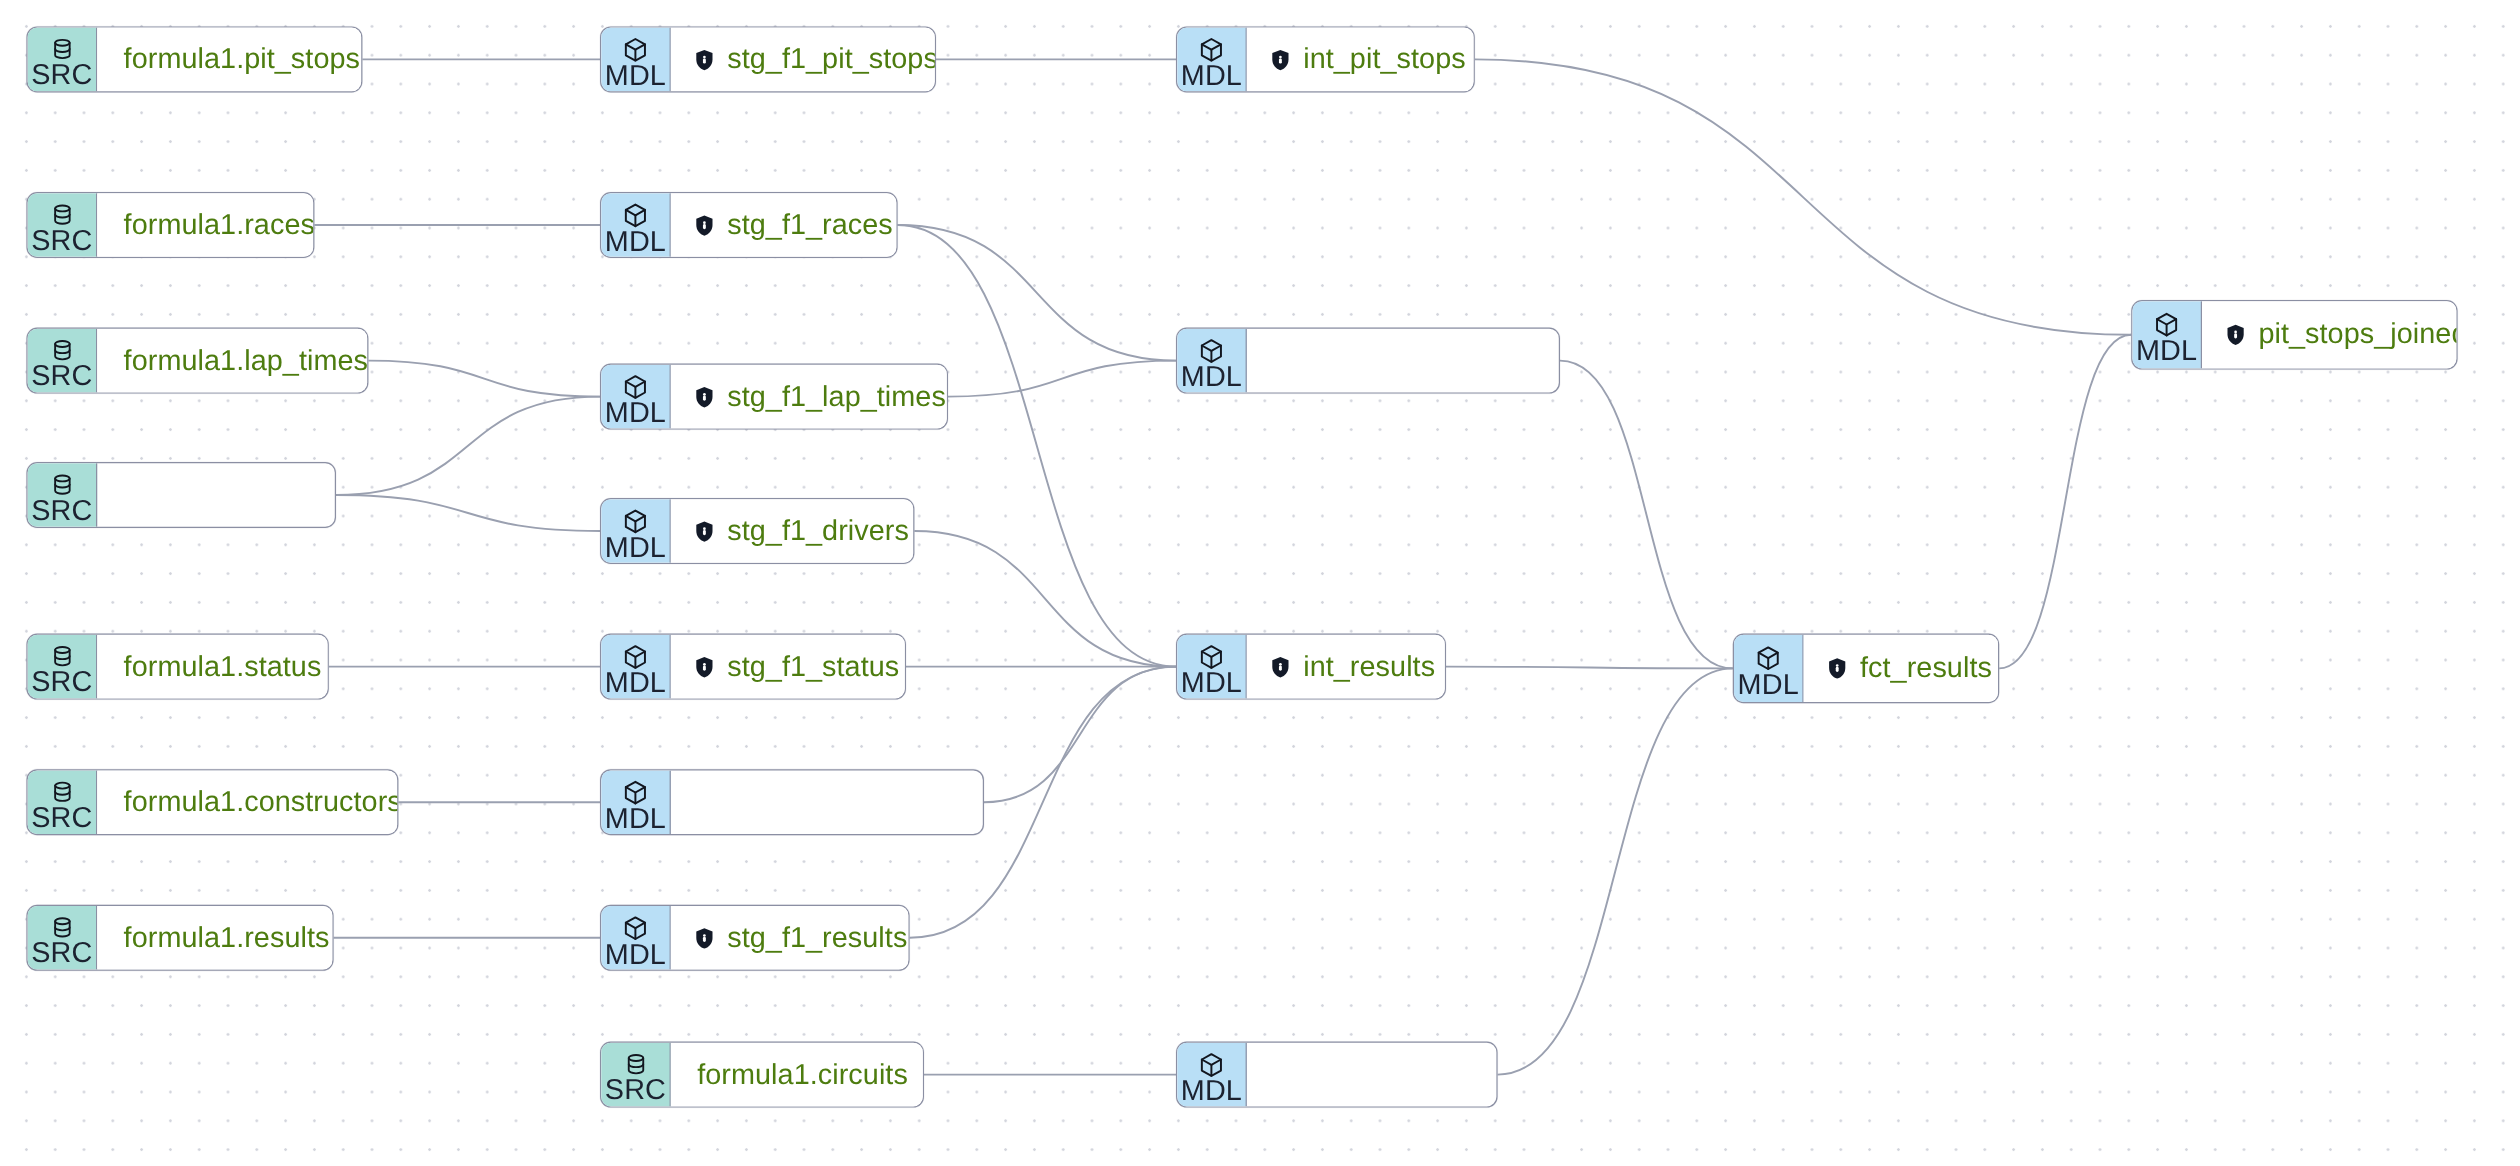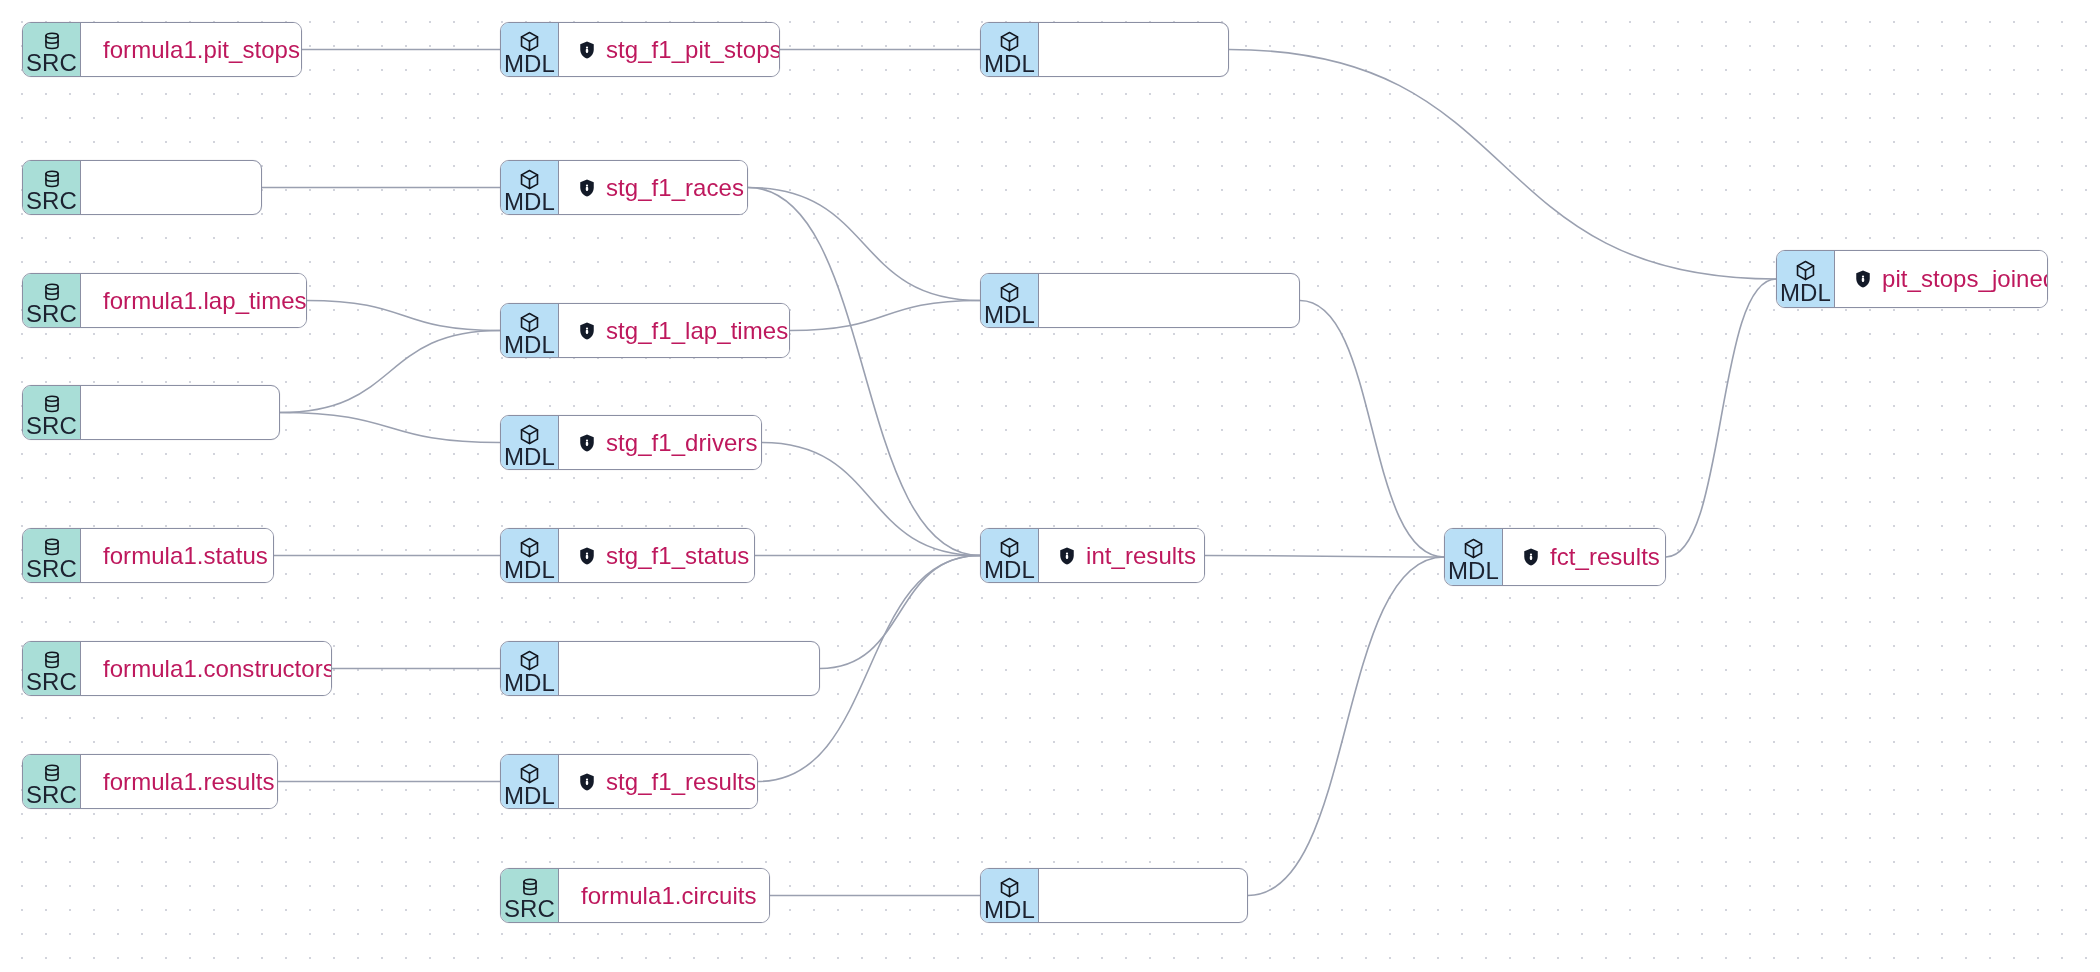--- a/index.html
+++ b/index.html
@@ -49,7 +49,7 @@
   .body.pad-src{padding-left:22px;}
   .shield{flex:0 0 auto;display:block;}
   .label{
-    font-size:24px;color:#be185d;white-space:nowrap;
+    font-size:24px;color:#4d7c0f;white-space:nowrap;
     font-family:"Liberation Sans", sans-serif;
     letter-spacing:.05px;
   }

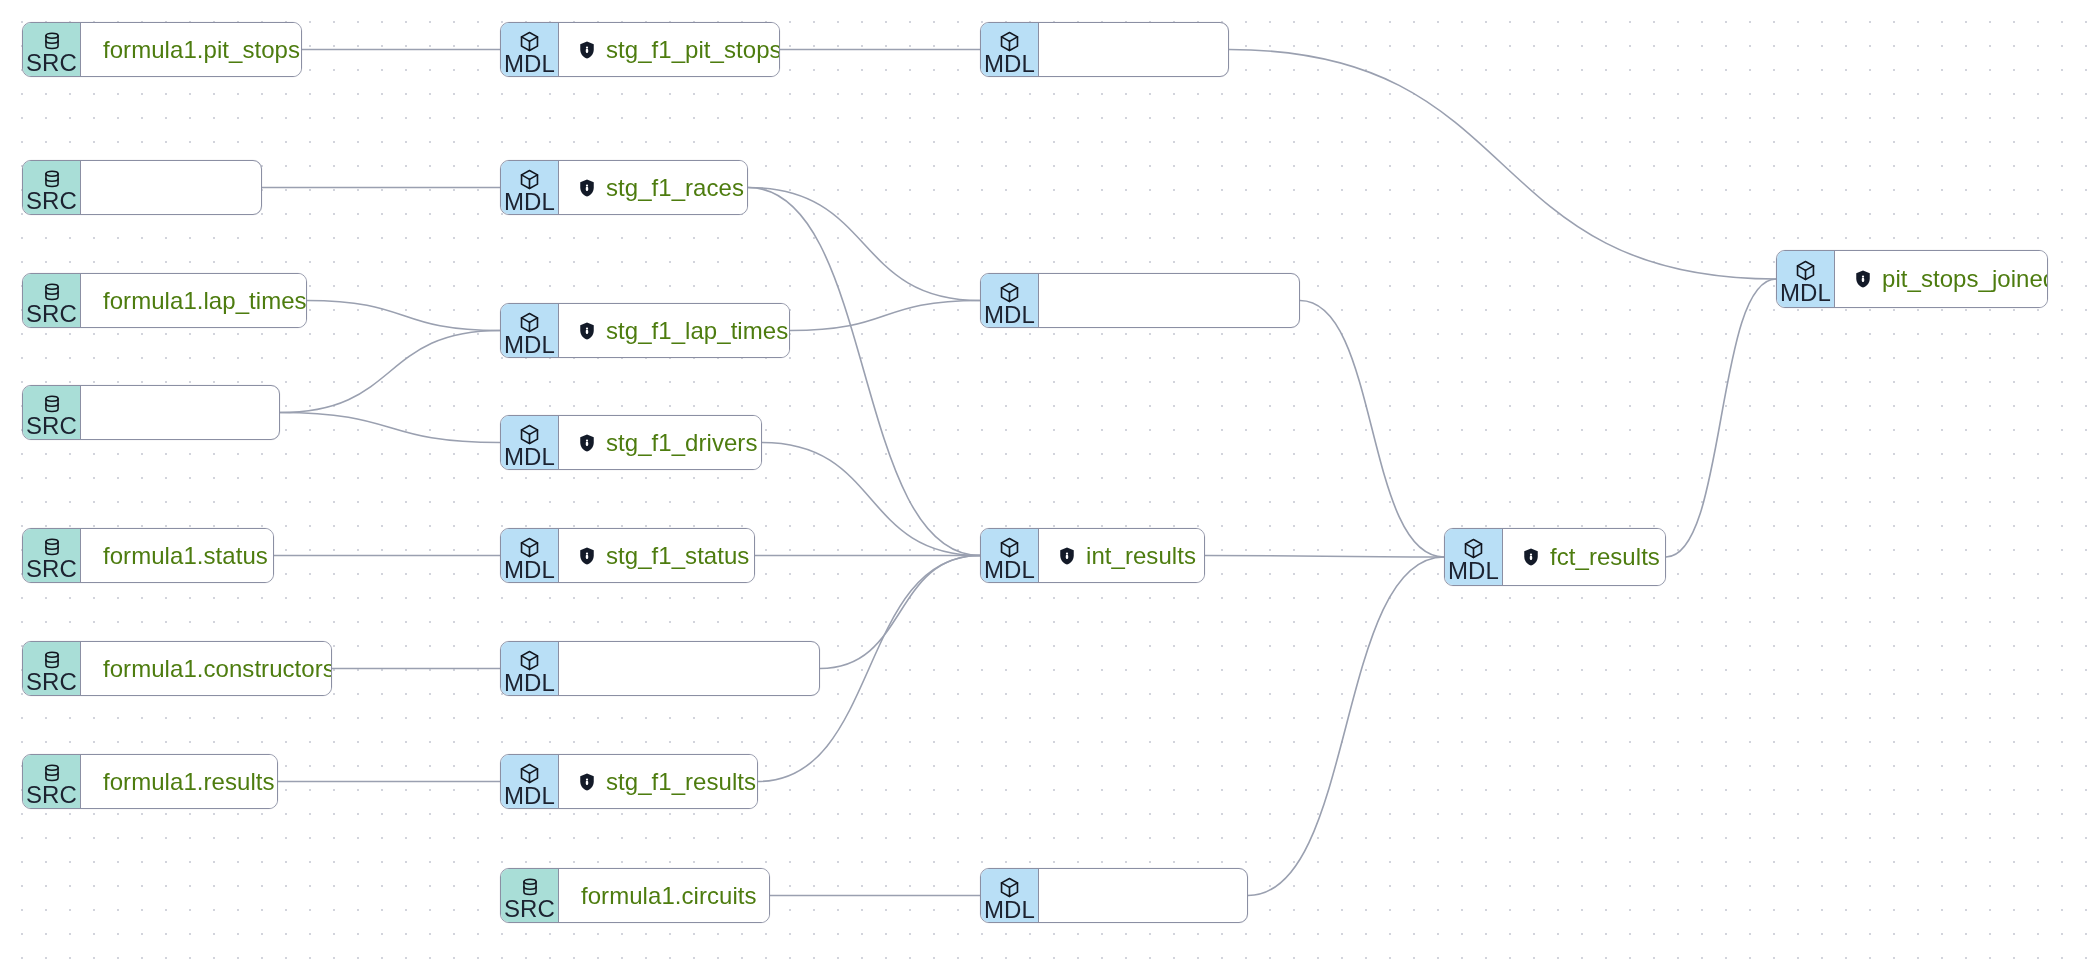--- a/index.html
+++ b/index.html
@@ -370,6 +370,16 @@
           </span>
        <span class="btype">MDL</span>
      </div>
+     <div class="body ">
+       <span>
+            <svg class="shield" width="20" height="20" viewBox="0 0 24 24">
+      <path d="M12 1.9 3.9 5.1v6.4c0 5.1 3.4 9.4 8.1 10.7 4.7-1.3 8.1-5.6 8.1-10.7V5.1z" fill="#131a28"></path>
+      <rect x="10.55" y="10.4" width="2.9" height="5.2" rx="1.45" fill="#ffffff"></rect>
+      <circle cx="12" cy="9.1" r="1.35" fill="#ffffff"></circle>
+    </svg>
+          </span>
+       <span class="label">int_pit_stops</span>
+     </div>
       </div>
       <div class="node" style="left: 980px; top: 273px; width: 320px; height: 55px;">
         <div class="badge mdl">

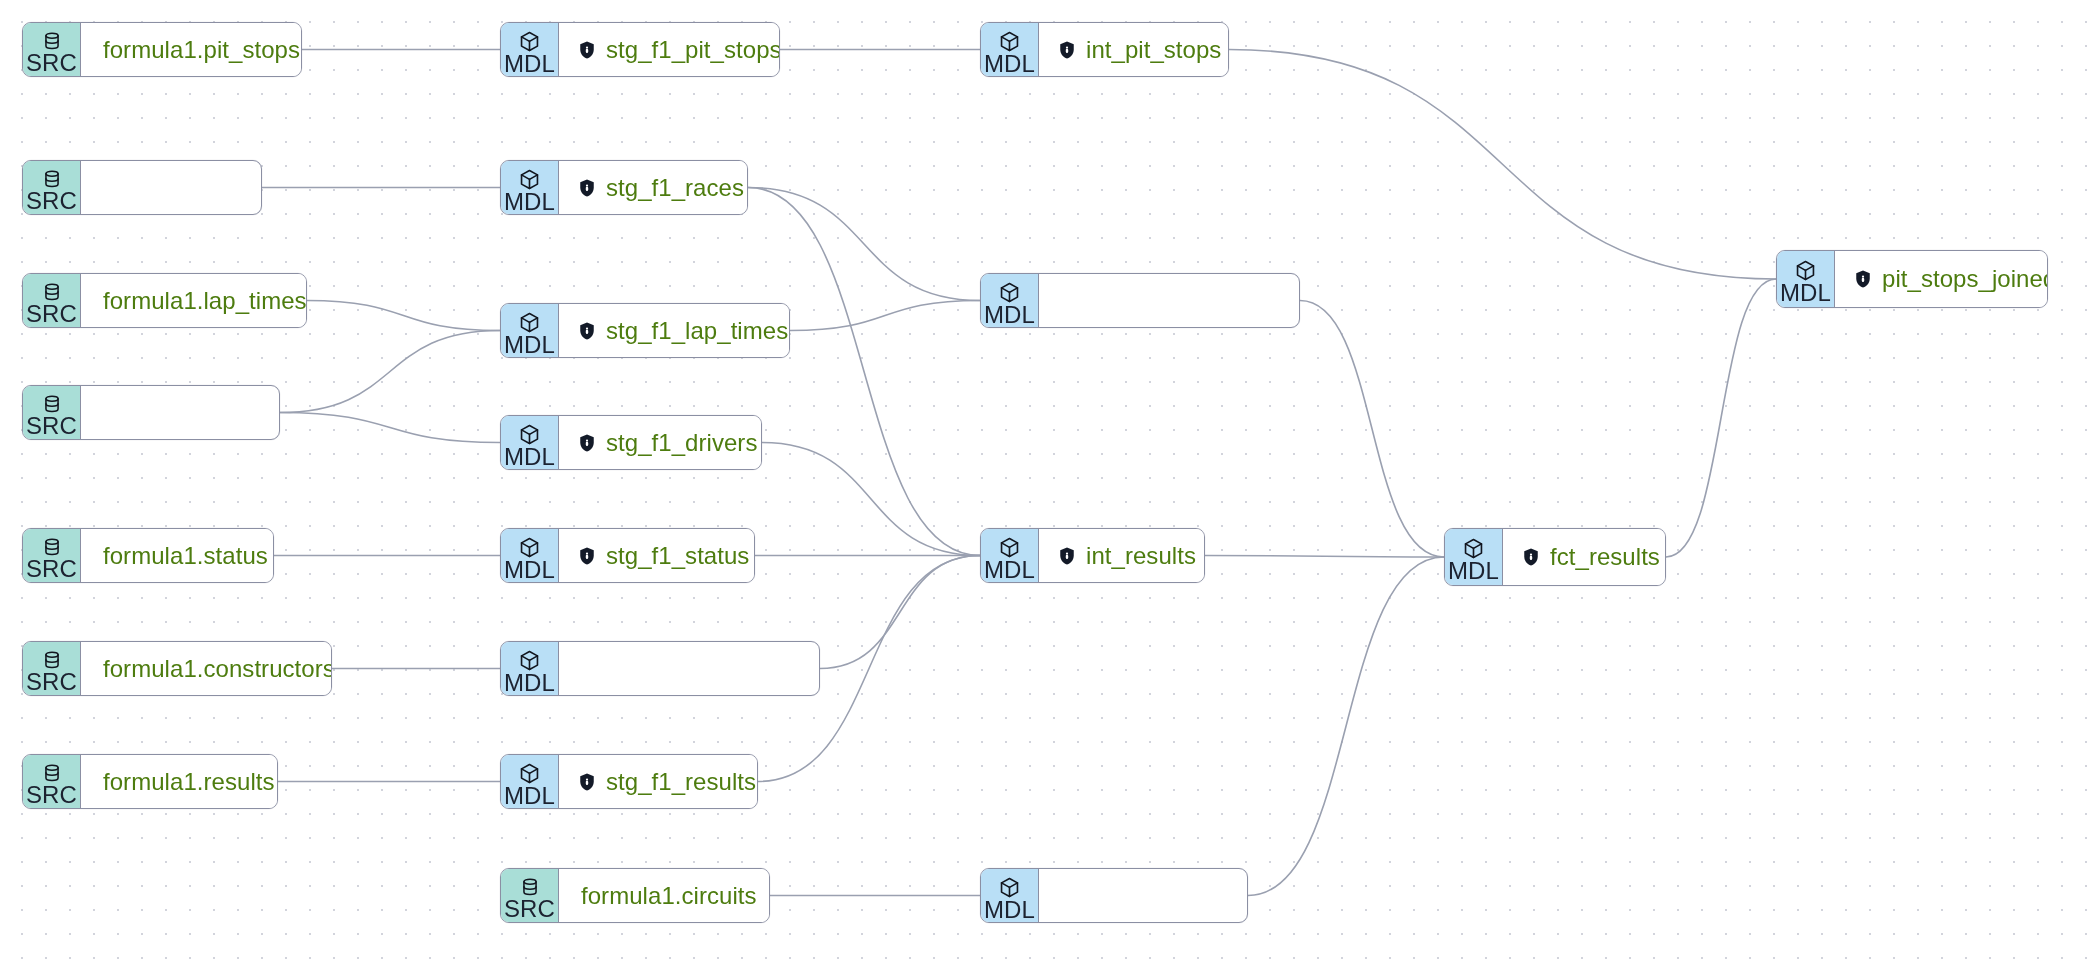--- a/index.html
+++ b/index.html
@@ -110,6 +110,10 @@
           </span>
        <span class="btype">SRC</span>
      </div>
+     <div class="body pad-src">
+
+       <span class="label">formula1.races</span>
+     </div>
       </div>
       <div class="node" style="left: 22px; top: 273px; width: 285px; height: 55px;">
         <div class="badge src">

